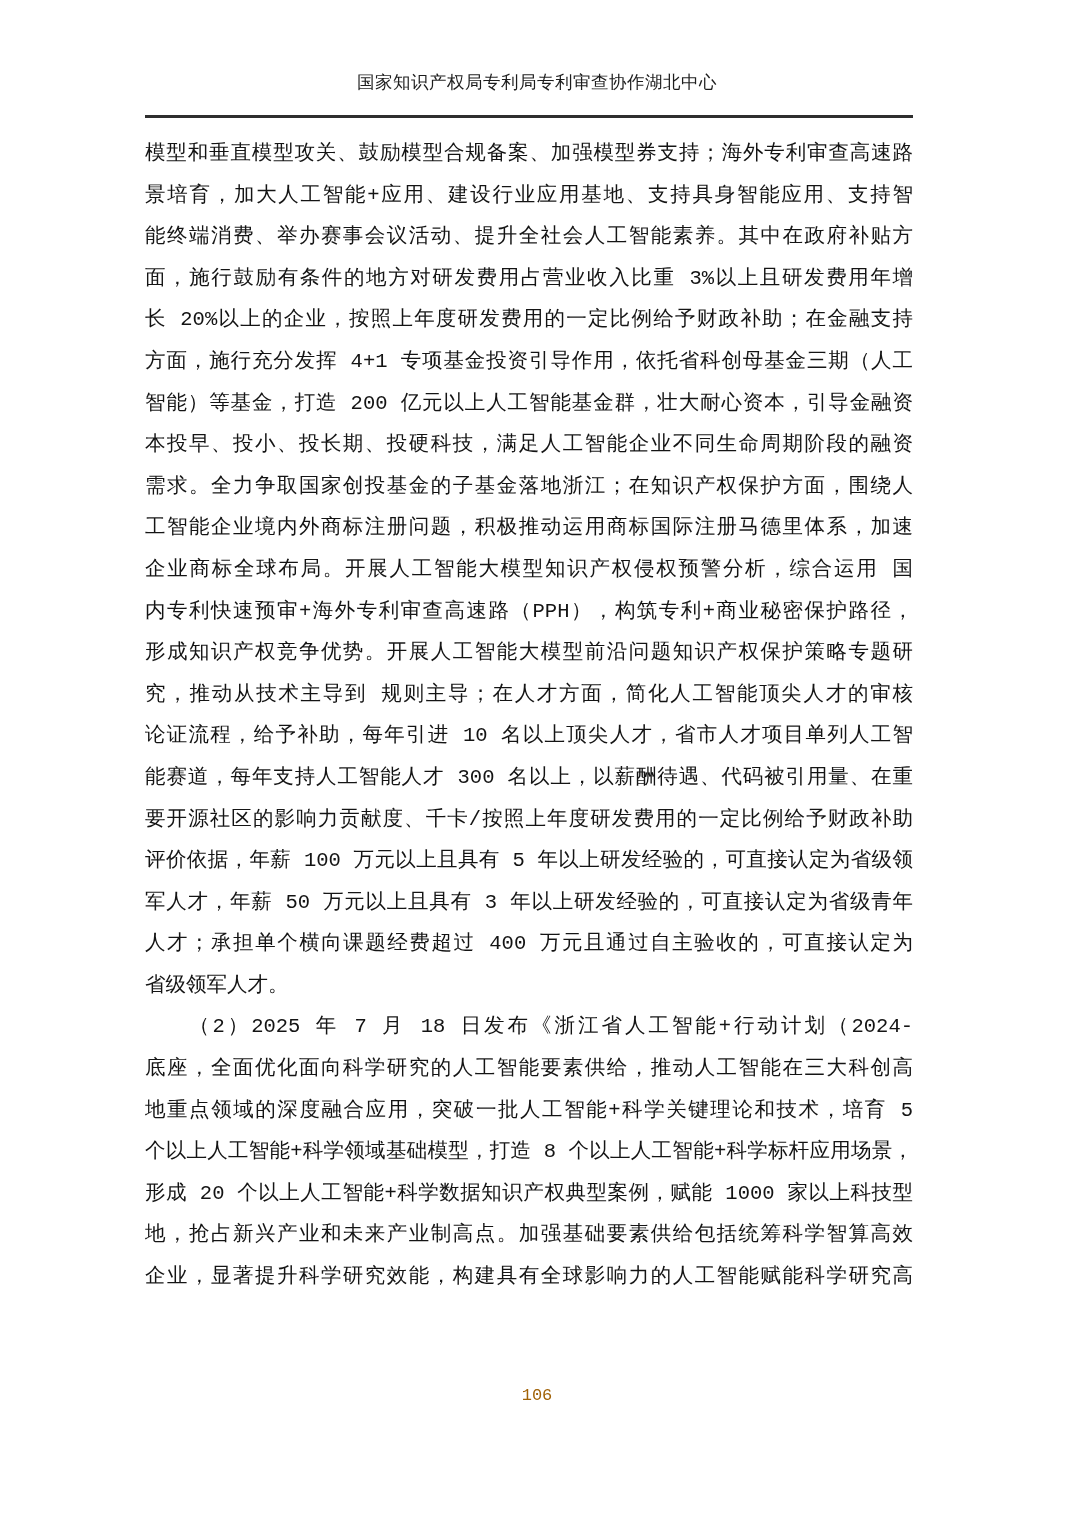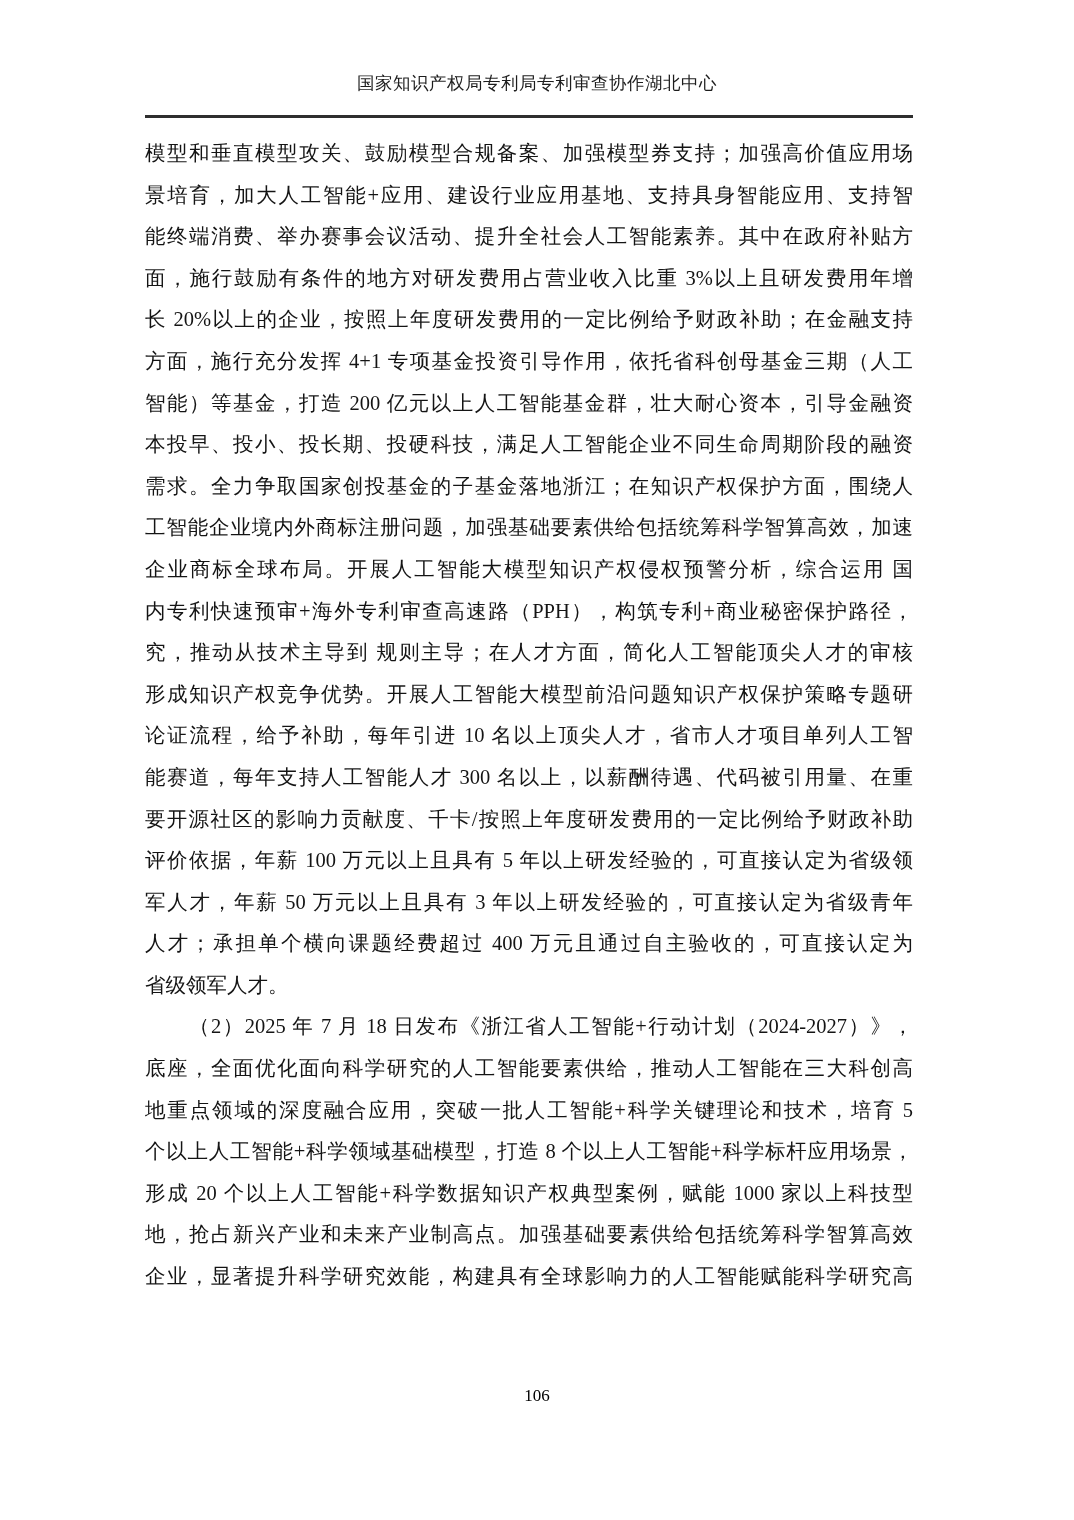--- a/index.html
+++ b/index.html
@@ -10,7 +10,7 @@
     height: 1520px;
     margin: 0 auto;
     background: #ffffff;
-    font-family: Liberation Serif, serif;
+    font-family: Liberation Mono, monospace;
     color: #141414;
     overflow: hidden;
   }

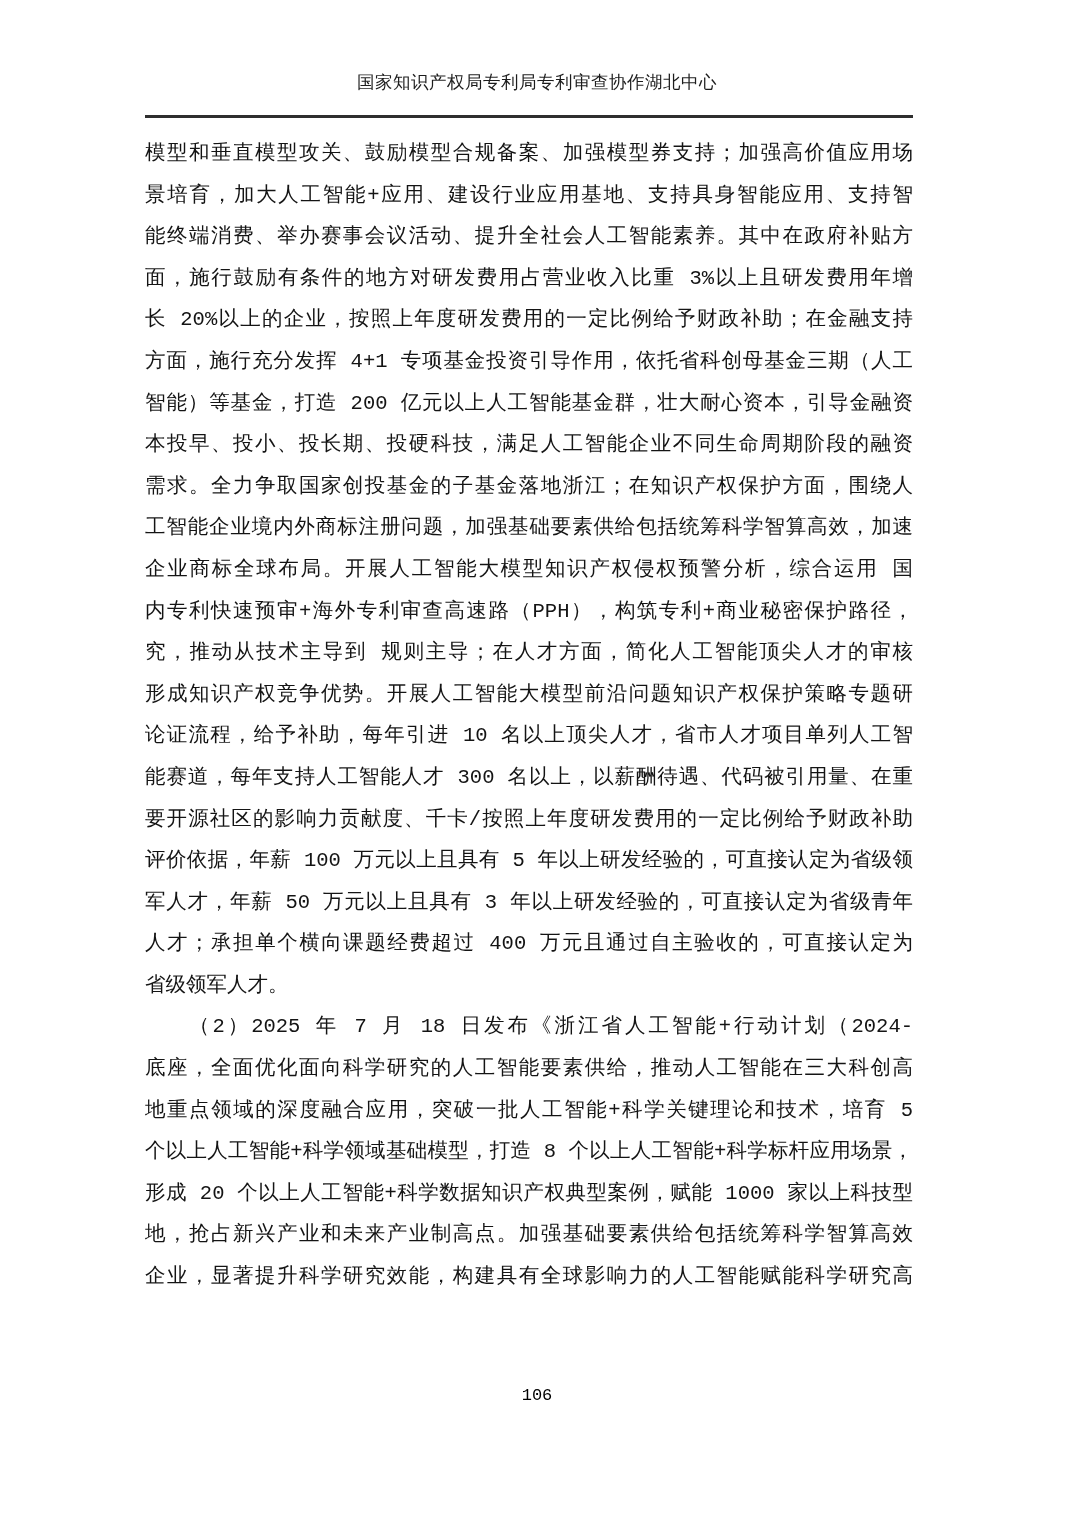--- a/index.html
+++ b/index.html
@@ -74,7 +74,7 @@
 
   <div class="doc-body">
       <div class="paragraph">
-        <div class="line">模型和垂直模型攻关、鼓励模型合规备案、加强模型券支持；加强高价值应用场</div>
+        <div class="line">模型和垂直模型攻关、鼓励模型合规备案、加强模型券支持；海外专利审查高速路</div>
         <div class="line">景培育，加大人工智能+应用、建设行业应用基地、支持具身智能应用、支持智</div>
         <div class="line">能终端消费、举办赛事会议活动、提升全社会人工智能素养。其中在政府补贴方</div>
         <div class="line">面，施行鼓励有条件的地方对研发费用占营业收入比重 3%以上且研发费用年增</div>

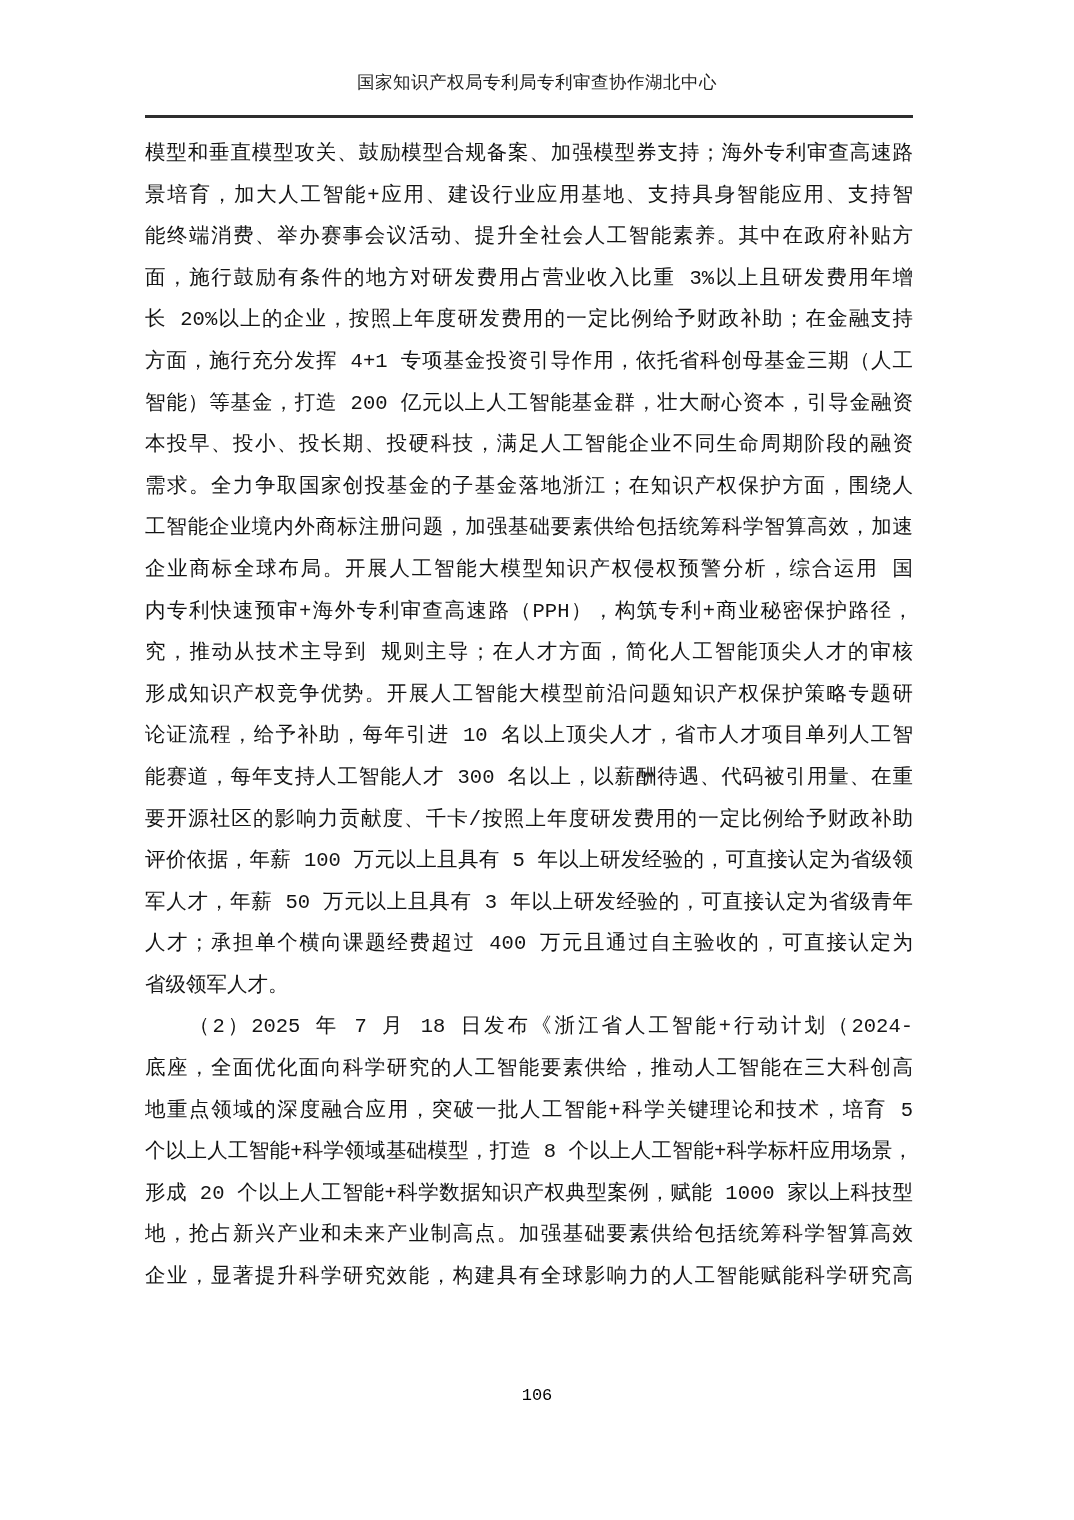--- a/index.html
+++ b/index.html
@@ -83,7 +83,7 @@
         <div class="line">智能）等基金，打造 200 亿元以上人工智能基金群，壮大耐心资本，引导金融资</div>
         <div class="line">本投早、投小、投长期、投硬科技，满足人工智能企业不同生命周期阶段的融资</div>
         <div class="line">需求。全力争取国家创投基金的子基金落地浙江；在知识产权保护方面，围绕人</div>
-        <div class="line">工智能企业境内外商标注册问题，加强基础要素供给包括统筹科学智算高效，加速</div>
+        <div class="line">工智能企业境内外商标注册问题，积极推动运用商标国际注册马德里体系，加速</div>
         <div class="line">企业商标全球布局。开展人工智能大模型知识产权侵权预警分析，综合运用 国</div>
         <div class="line">内专利快速预审+海外专利审查高速路（PPH），构筑专利+商业秘密保护路径，</div>
         <div class="line">究，推动从技术主导到 规则主导；在人才方面，简化人工智能顶尖人才的审核</div>

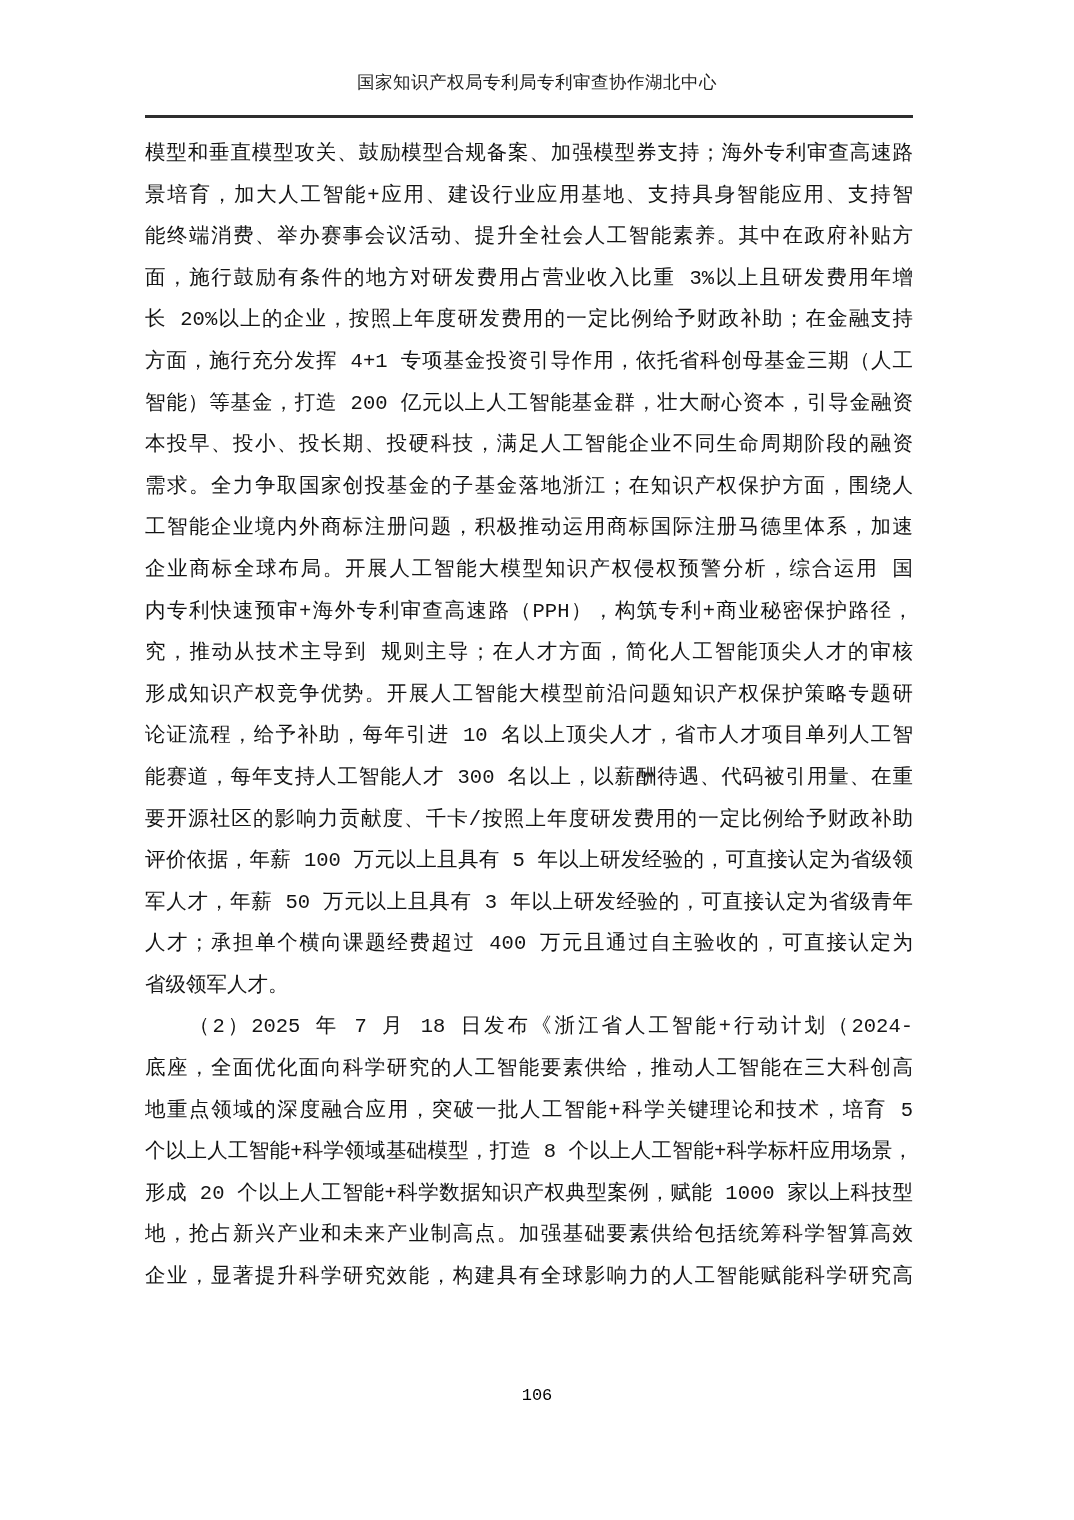--- a/index.html
+++ b/index.html
@@ -86,8 +86,8 @@
         <div class="line">工智能企业境内外商标注册问题，积极推动运用商标国际注册马德里体系，加速</div>
         <div class="line">企业商标全球布局。开展人工智能大模型知识产权侵权预警分析，综合运用 国</div>
         <div class="line">内专利快速预审+海外专利审查高速路（PPH），构筑专利+商业秘密保护路径，</div>
+        <div class="line">形成知识产权竞争优势。开展人工智能大模型前沿问题知识产权保护策略专题研</div>
         <div class="line">究，推动从技术主导到 规则主导；在人才方面，简化人工智能顶尖人才的审核</div>
-        <div class="line">形成知识产权竞争优势。开展人工智能大模型前沿问题知识产权保护策略专题研</div>
         <div class="line">论证流程，给予补助，每年引进 10 名以上顶尖人才，省市人才项目单列人工智</div>
         <div class="line">能赛道，每年支持人工智能人才 300 名以上，以薪酬待遇、代码被引用量、在重</div>
         <div class="line">要开源社区的影响力贡献度、千卡/按照上年度研发费用的一定比例给予财政补助</div>

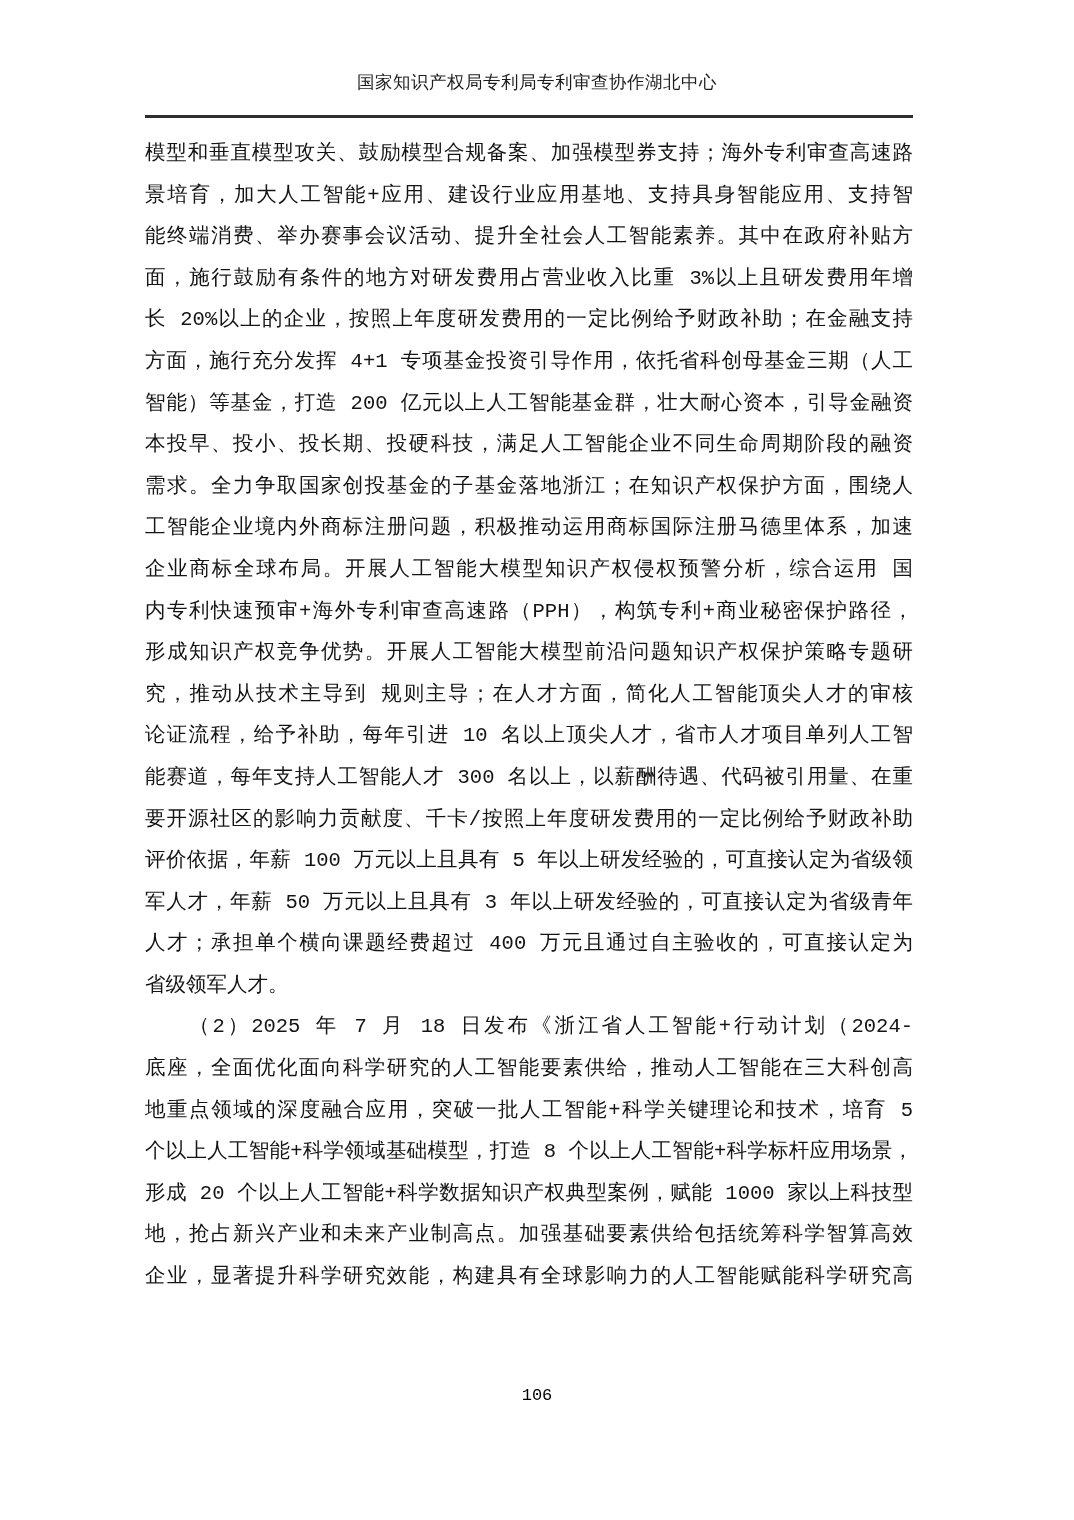--- a/index.html
+++ b/index.html
@@ -60,7 +60,7 @@
     width: 100%;
     text-align: center;
     font-size: 17px;
-    color: #000000;
+    color: #a16207;
   }
 </style>
 </head>

